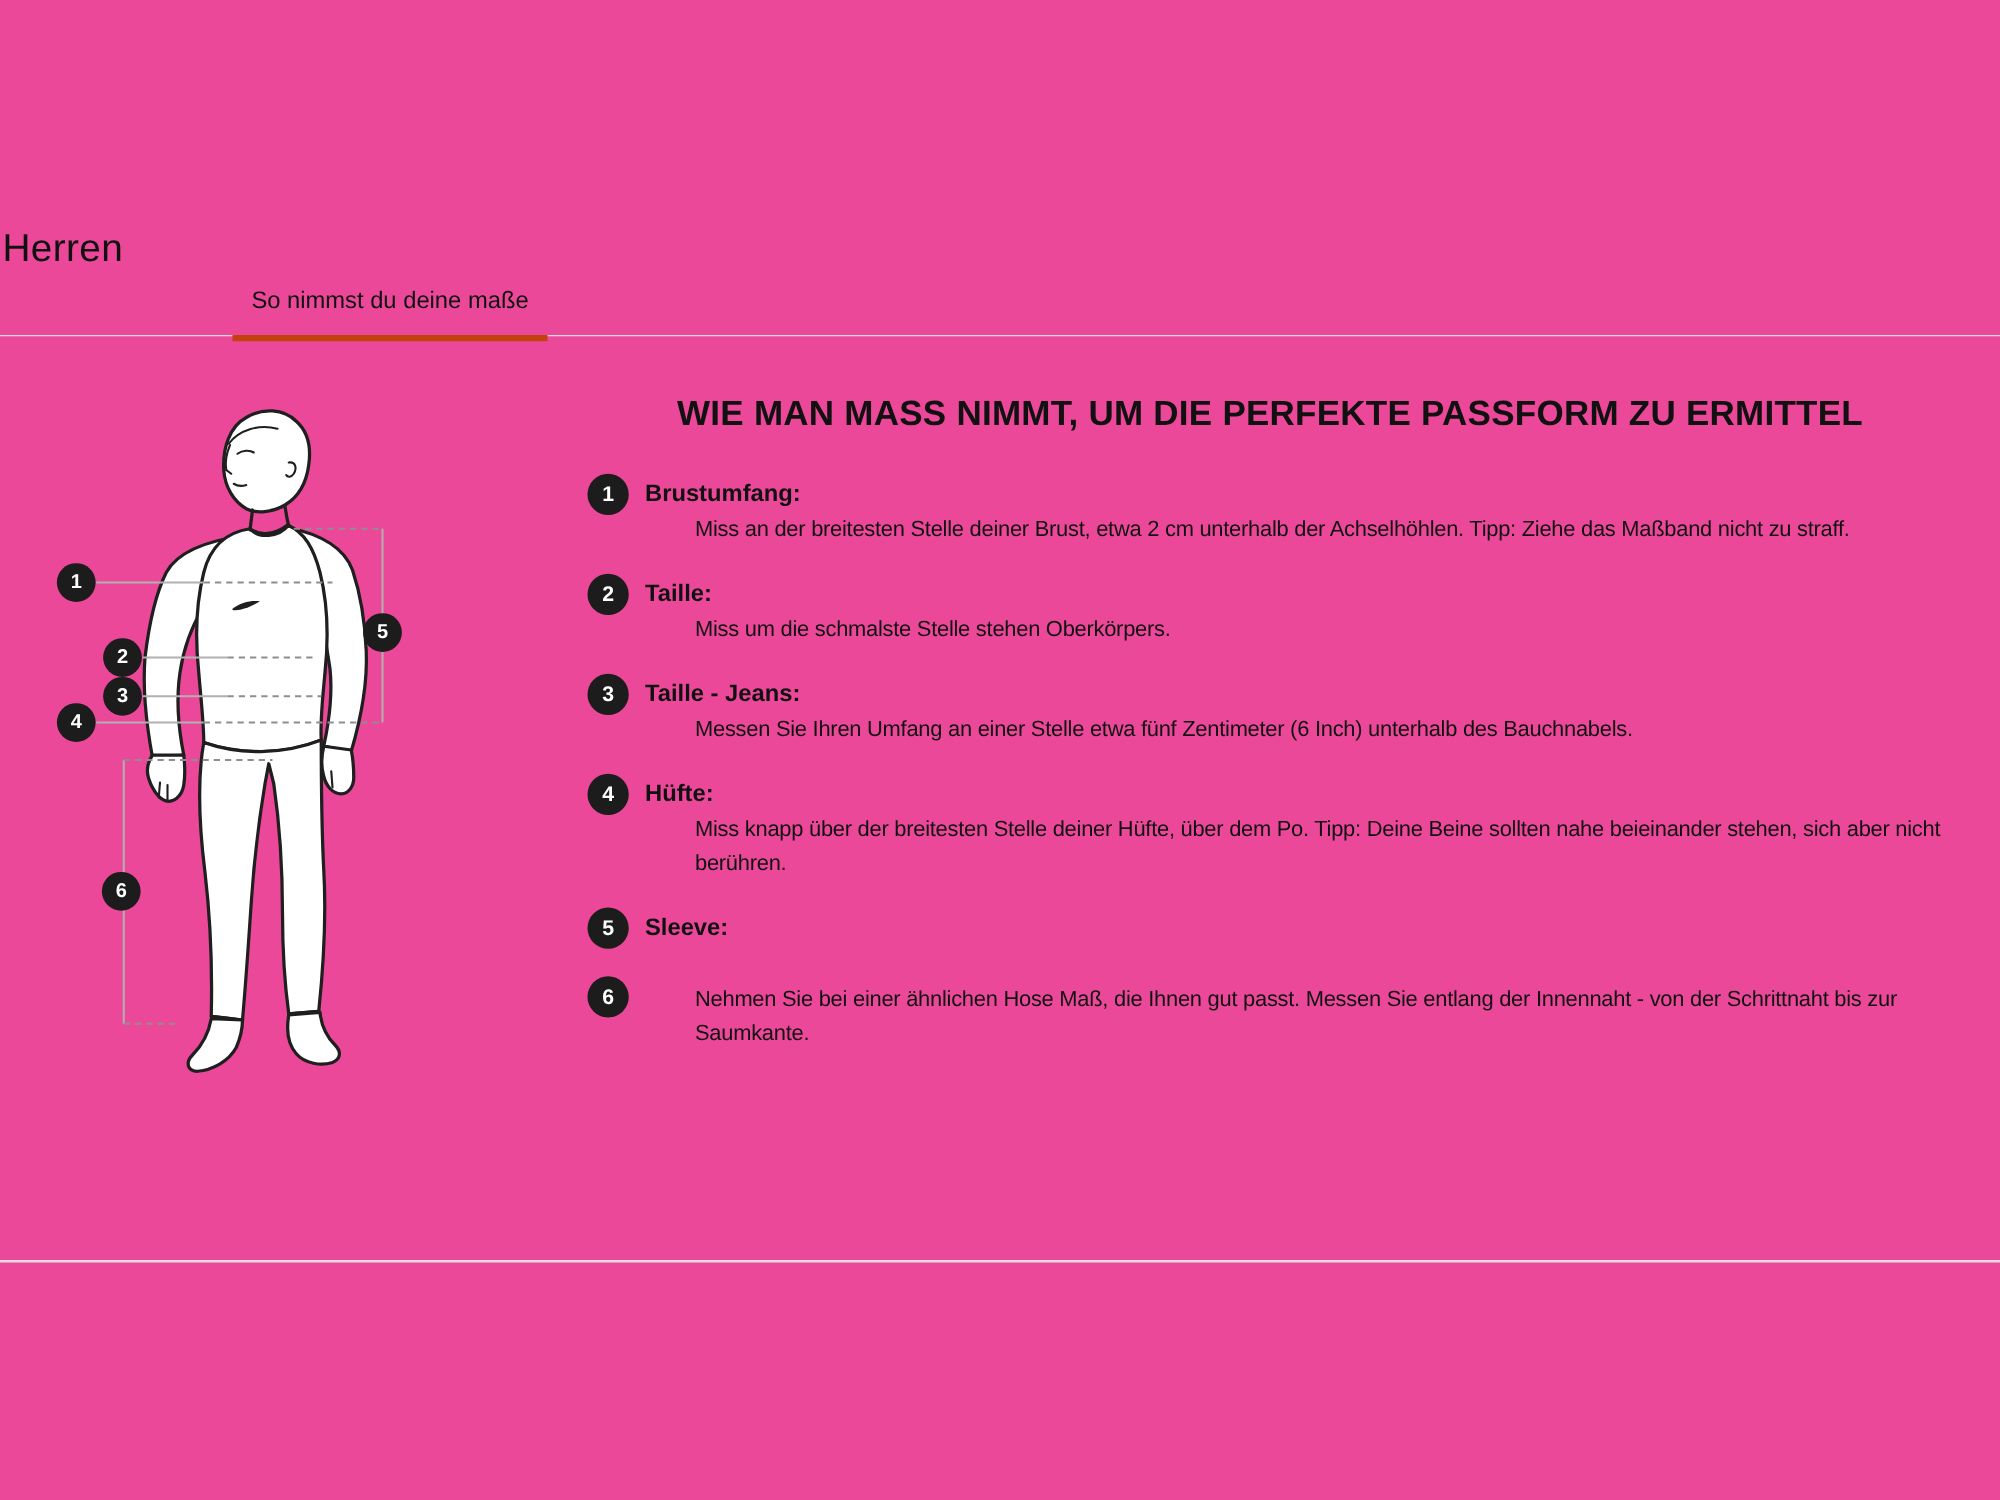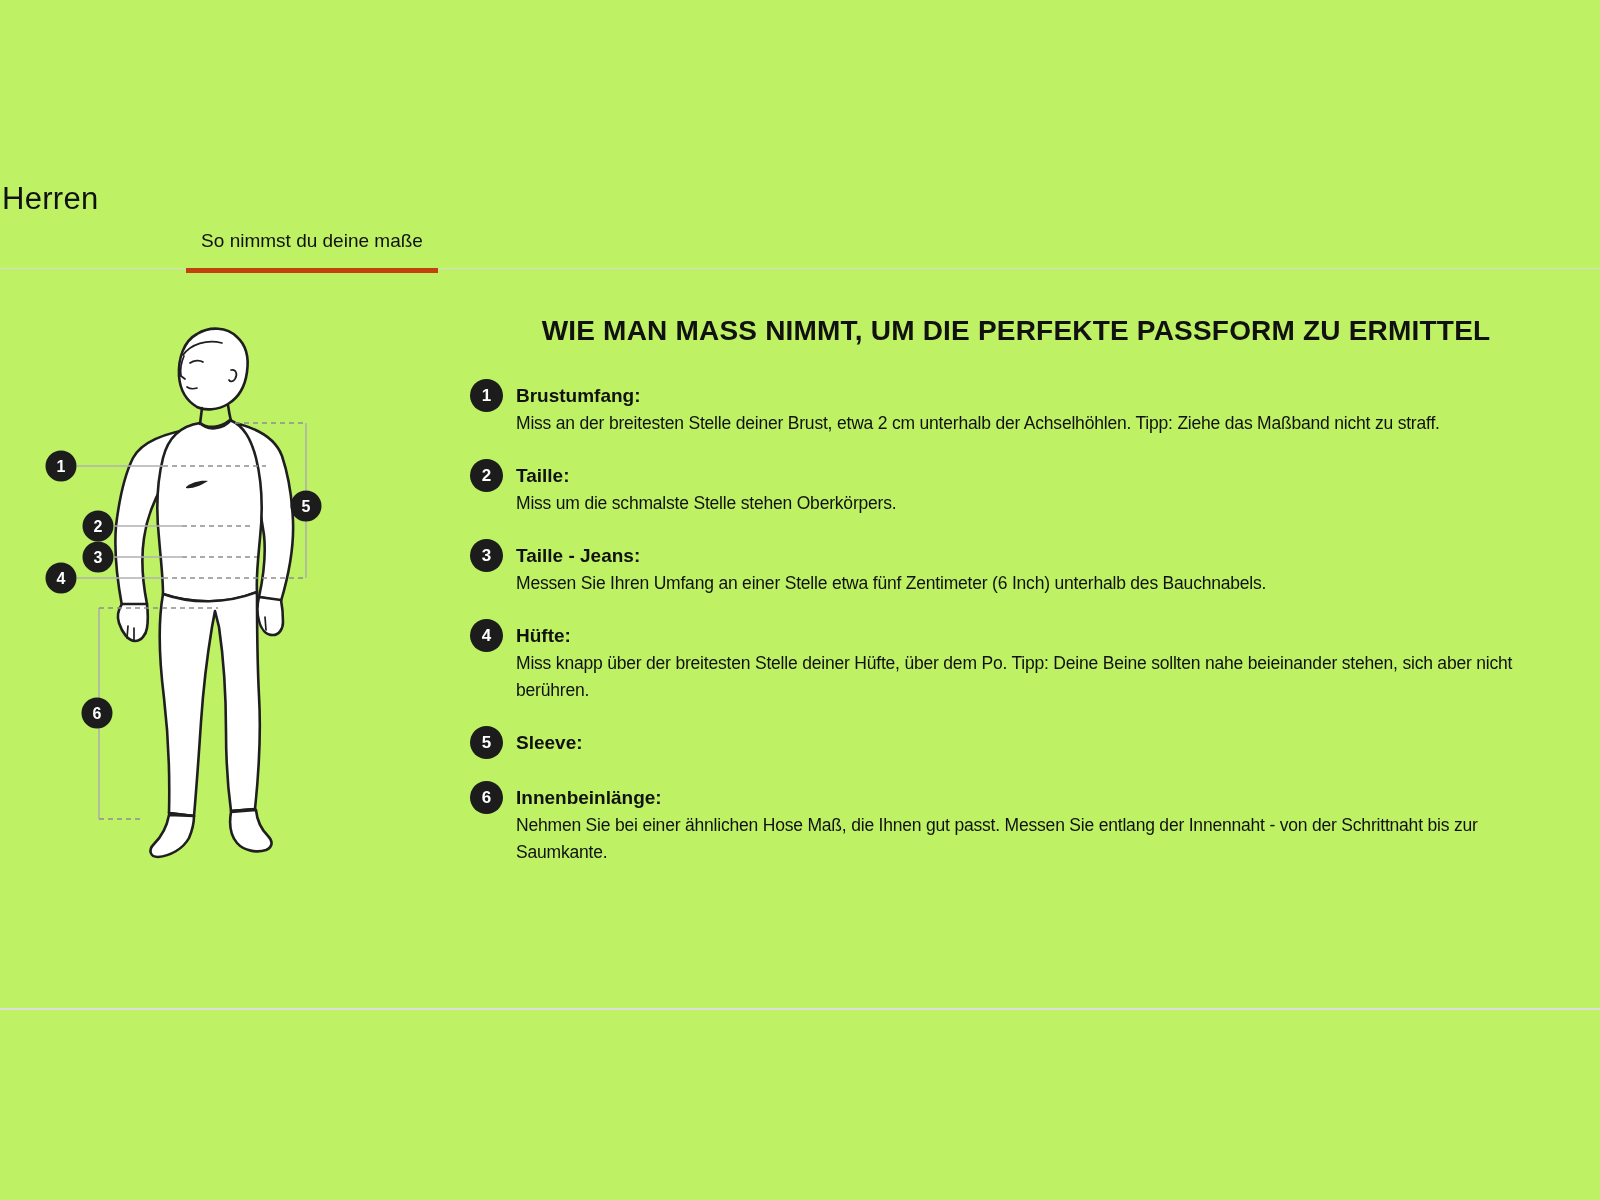--- a/index.html
+++ b/index.html
@@ -6,7 +6,7 @@
   html, body { width: 1600px; height: 1200px; background: #ffffff; overflow: hidden; }
   body { font-family: "Liberation Sans", "DejaVu Sans", sans-serif; color: #111111; position: relative; }
 
-  .page { position: relative; width: 1600px; height: 1200px; background: #bef264; }
+  .page { position: relative; width: 1600px; height: 1200px; background: #ec4899; }
 
   .page-title {
     position: absolute; left: 2px; top: 180px;

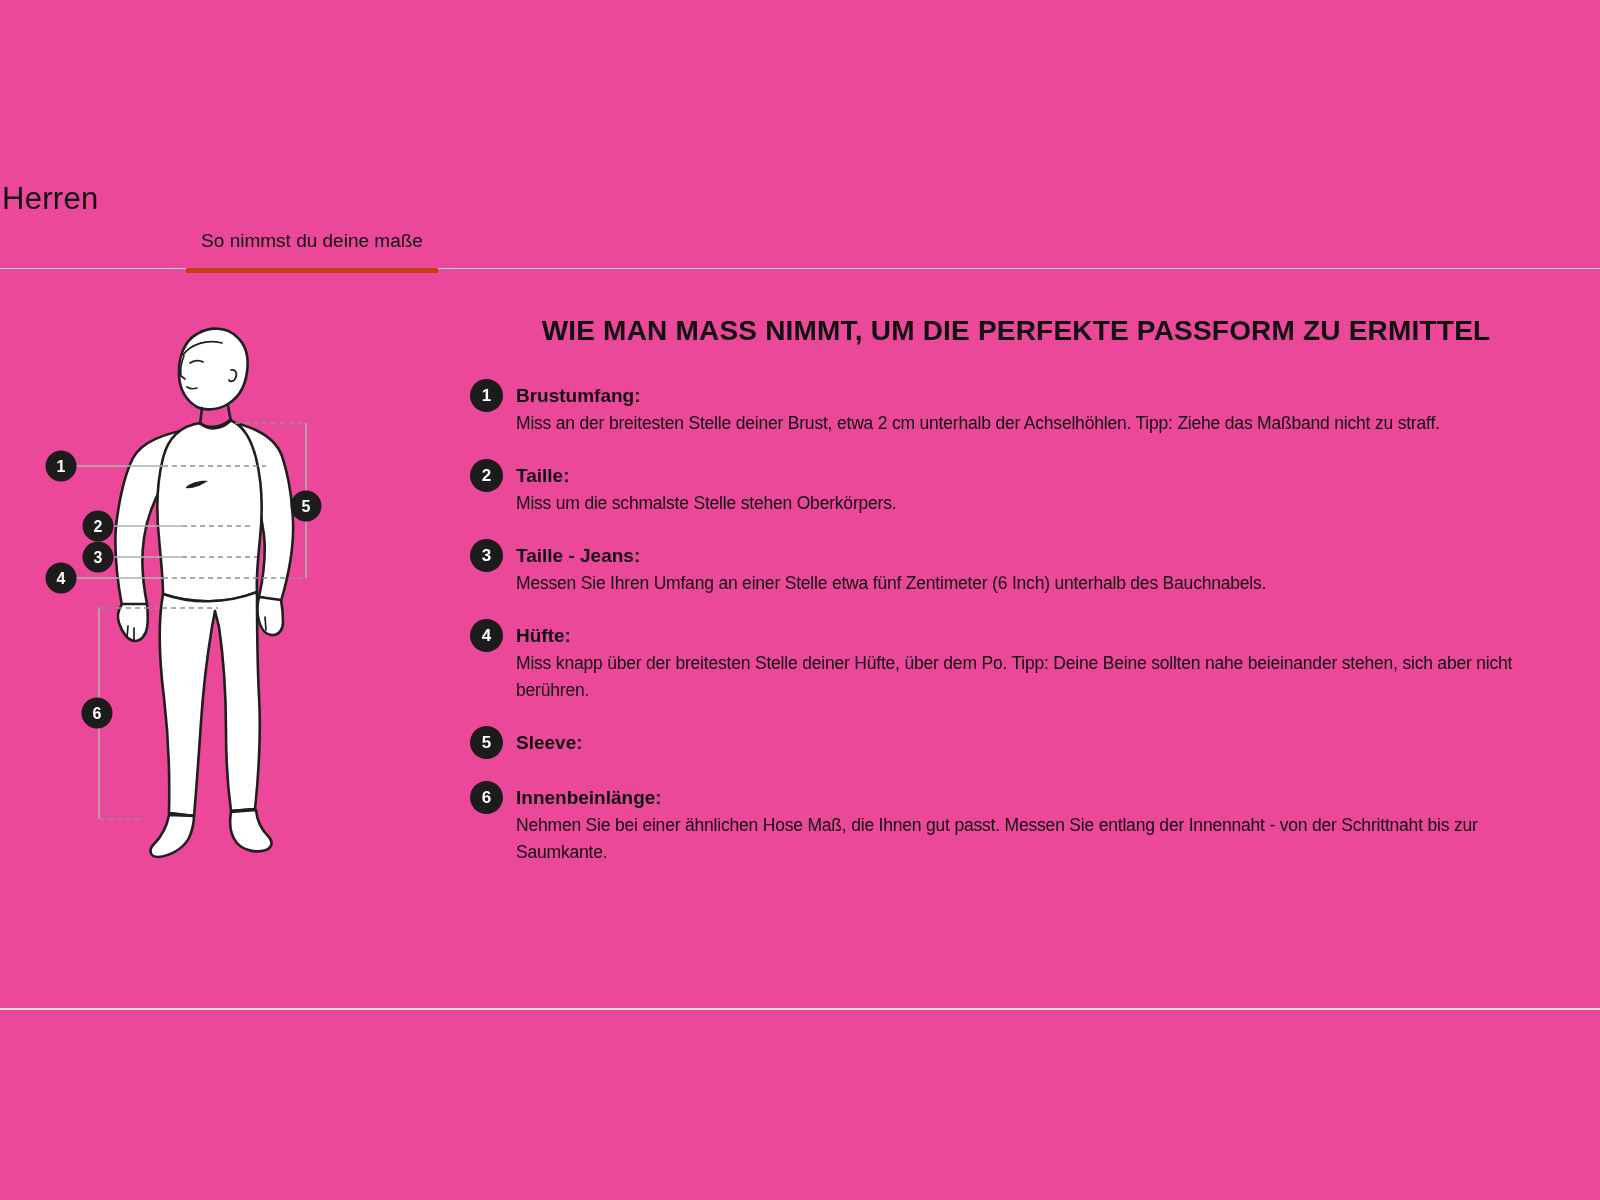--- a/index.html
+++ b/index.html
@@ -39,7 +39,7 @@
   }
   .item-body { flex: 1; }
   .item-title { font-size: 19px; font-weight: 700; line-height: 24px; margin-bottom: 2px; }
-  .item-desc { font-size: 17.5px; font-weight: 400; line-height: 27px; letter-spacing: -0.2px; max-width: 1048px; }
+  .item-desc { font-size: 17.5px; font-weight: 400; line-height: 27px; letter-spacing: -0.2px; max-width: 1048px; margin-left: 40px; }
 
   .bottom-divider {
     position: absolute; left: 0; top: 1008px; width: 1600px; height: 2px;

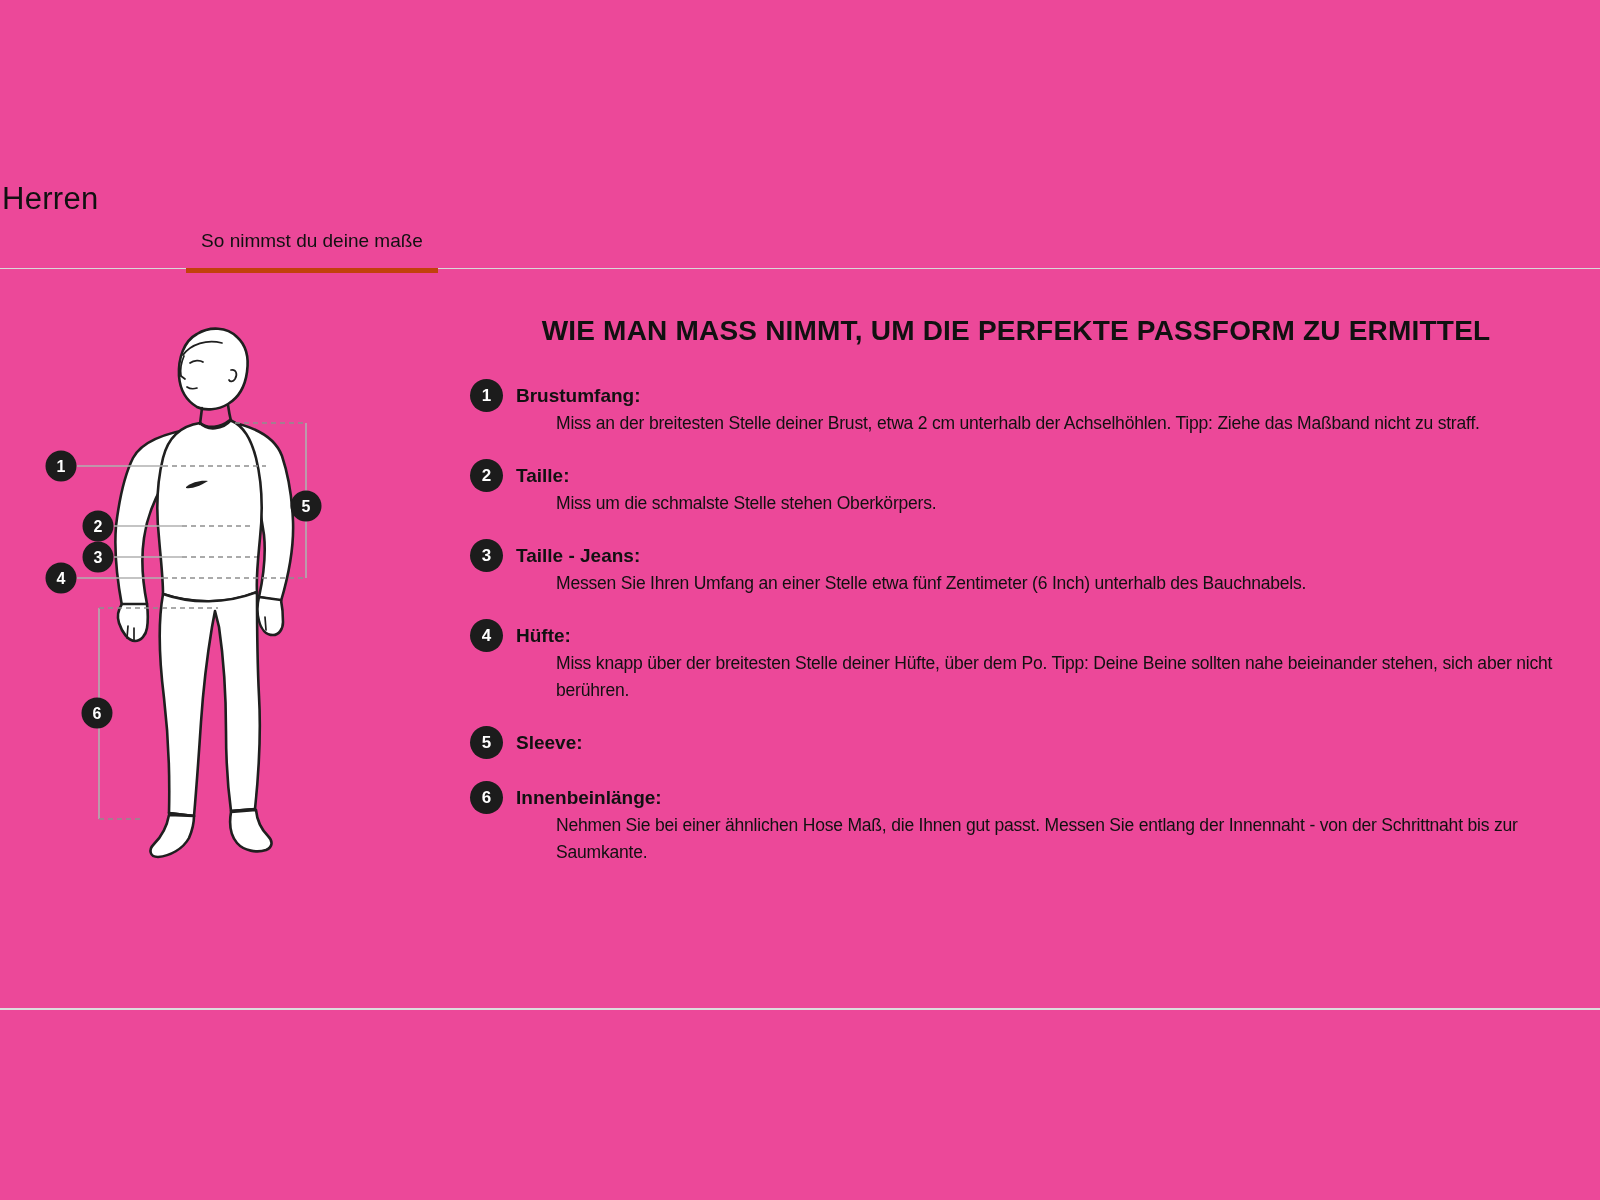--- a/index.html
+++ b/index.html
@@ -190,7 +190,6 @@
     <div class="item">
       <div class="num-badge">6</div>
       <div class="item-body">
-        <div class="item-title">Innenbeinlänge:</div>
         <div class="item-desc">Nehmen Sie bei einer ähnlichen Hose Maß, die Ihnen gut passt. Messen Sie entlang der Innennaht - von der Schrittnaht bis zur Saumkante.</div>
       </div>
     </div>

